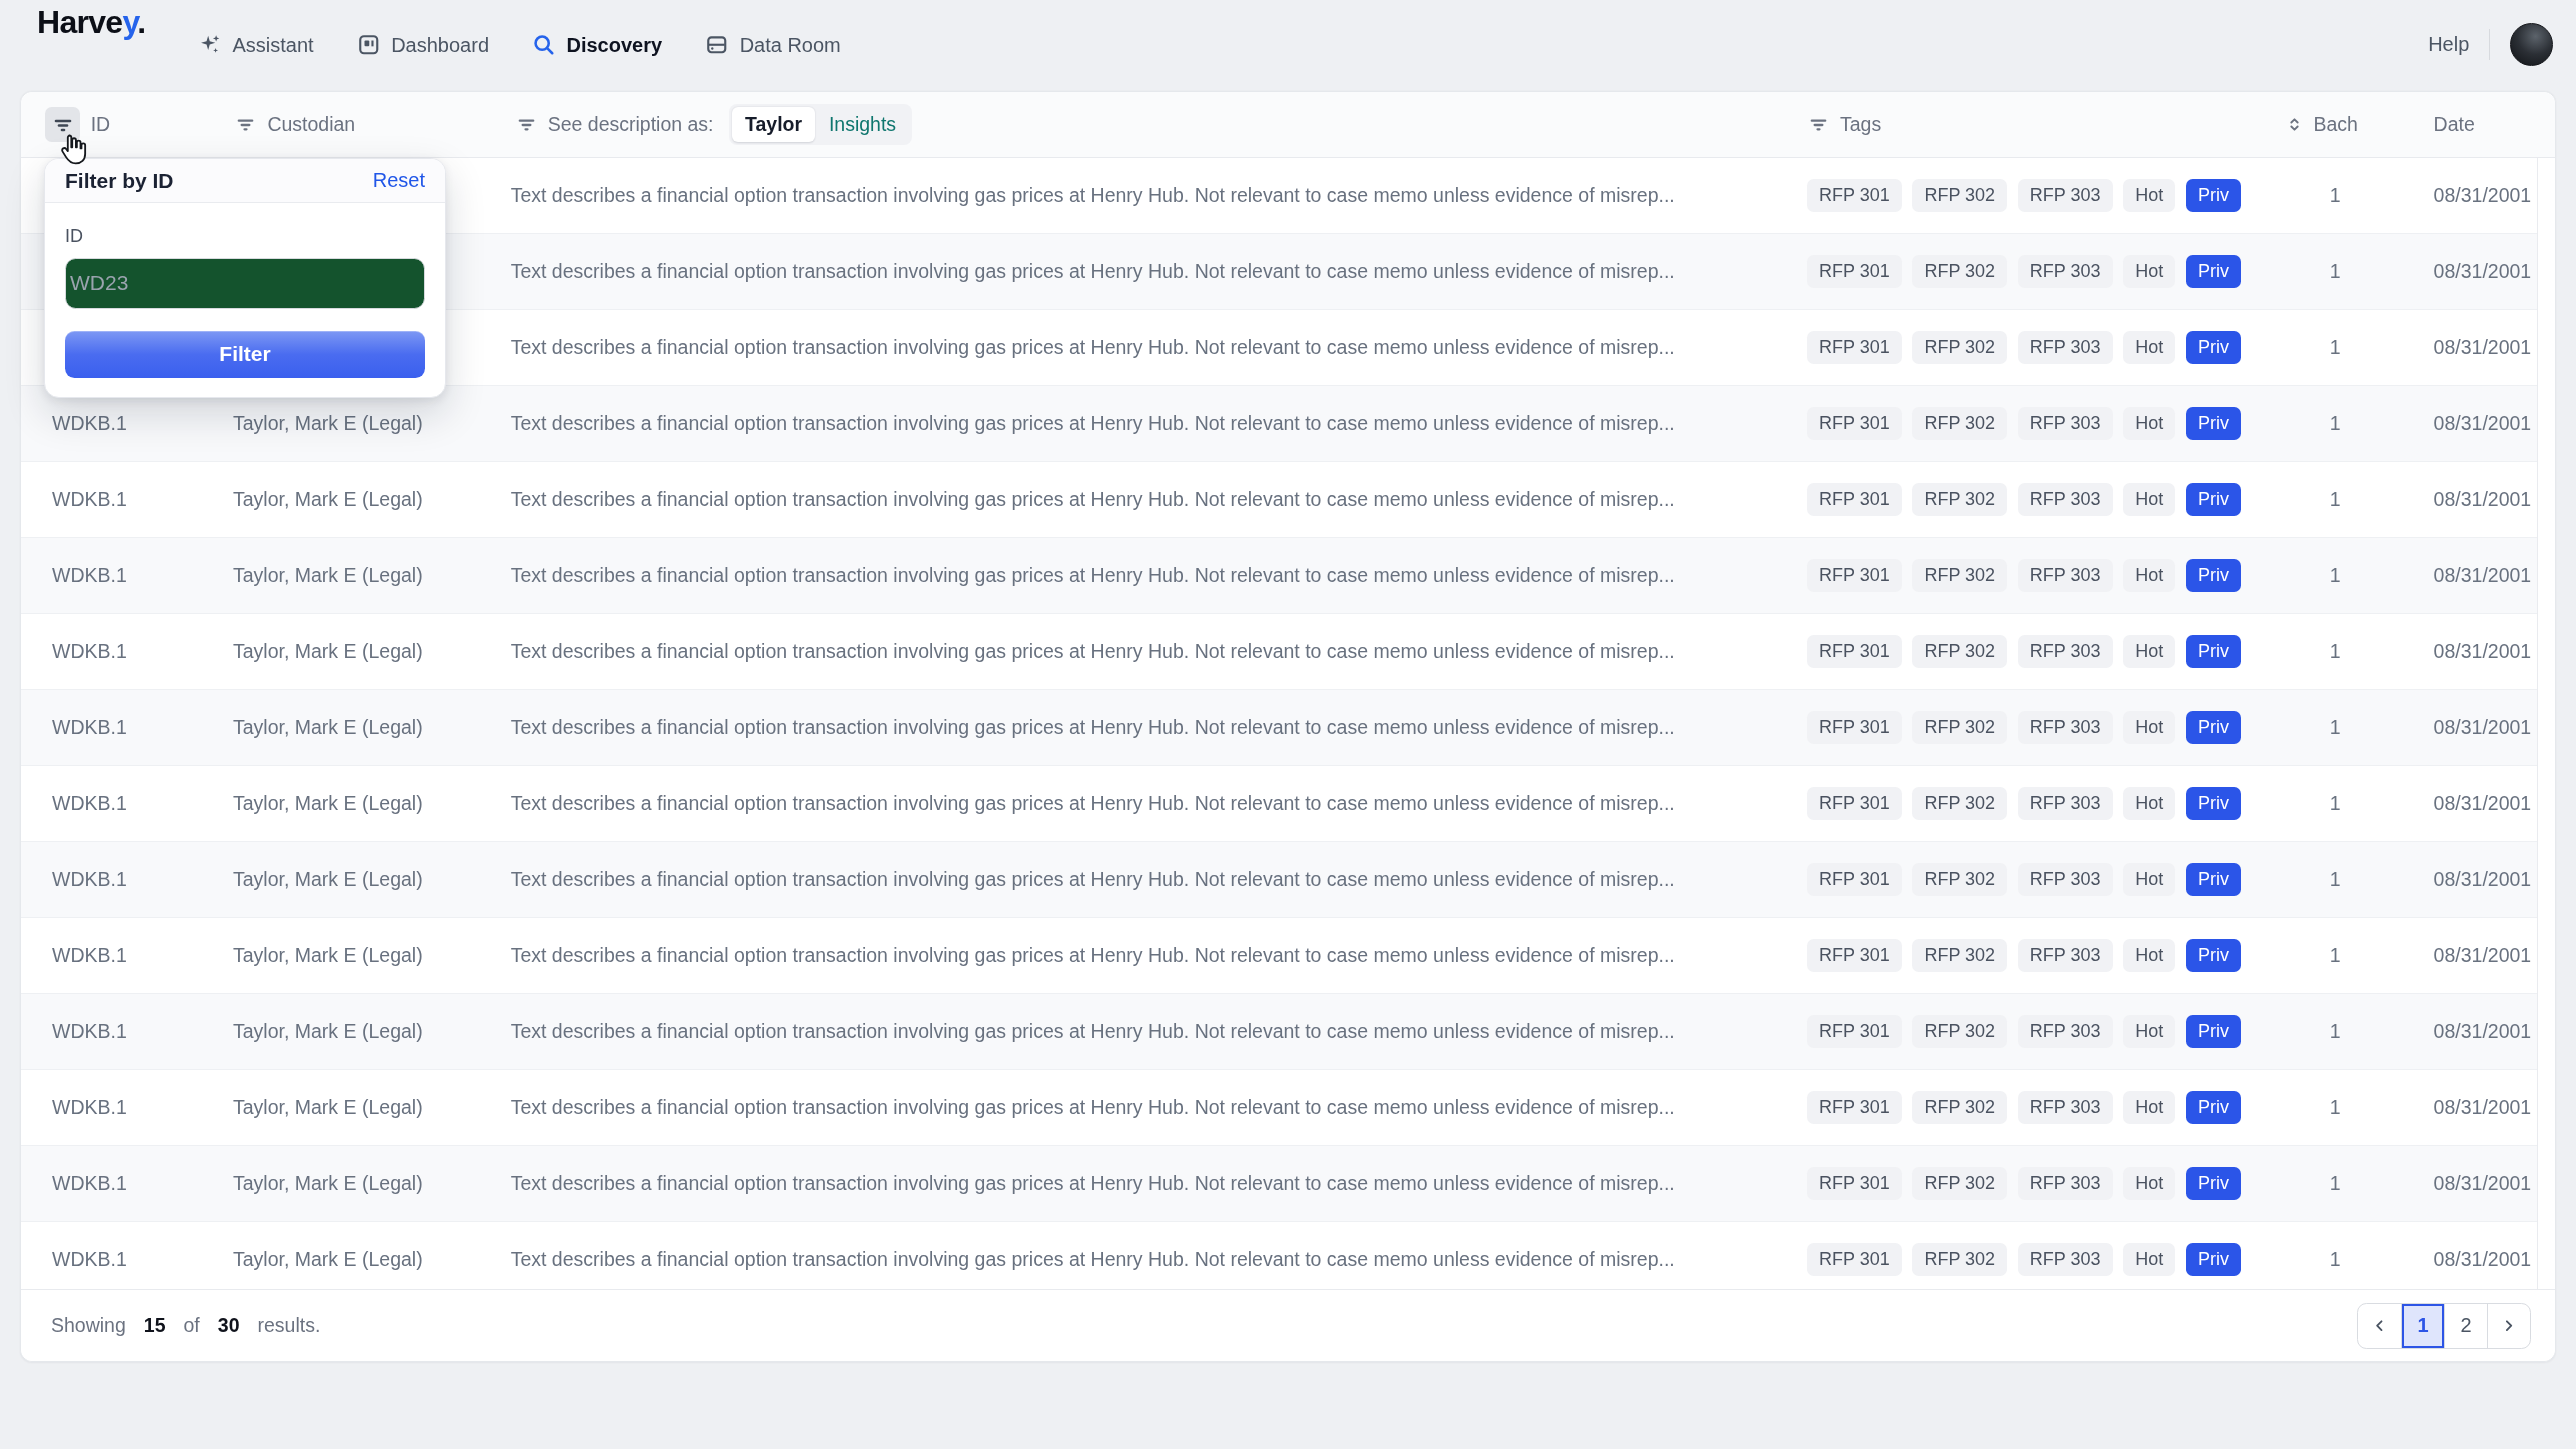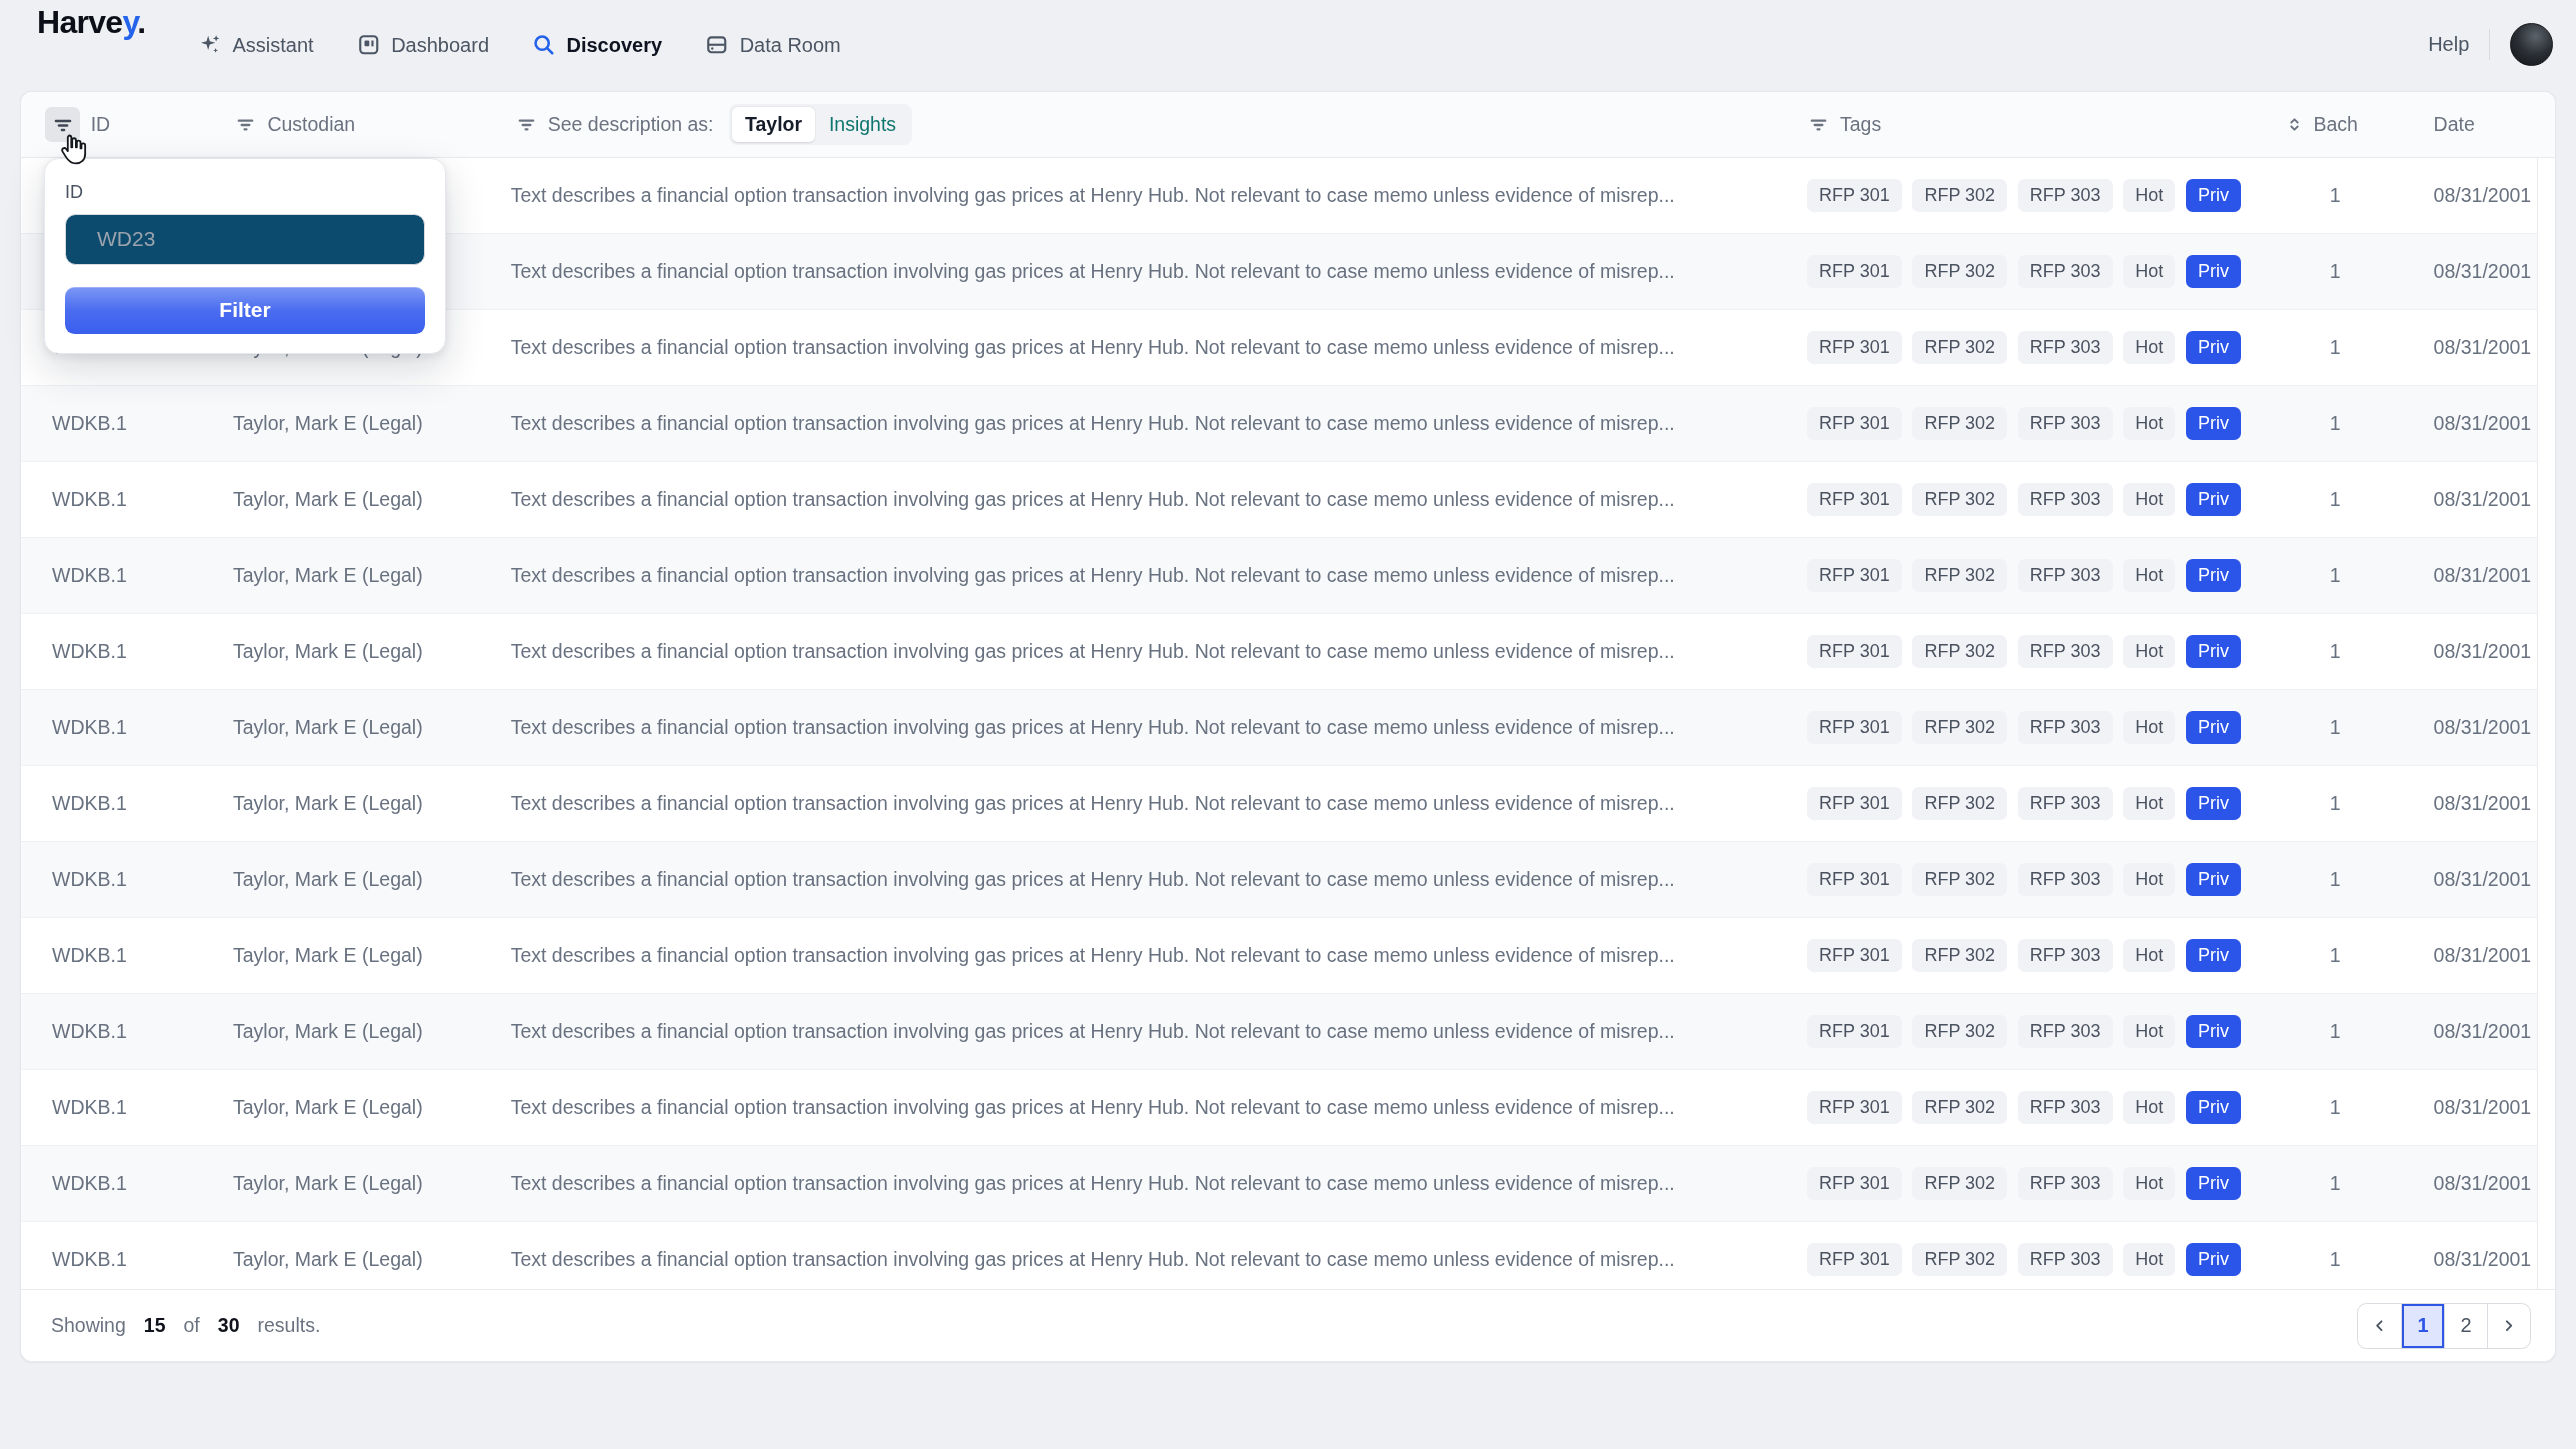--- a/index.html
+++ b/index.html
@@ -493,6 +493,10 @@
 </div>
 
 <div class="popover">
+  <div class="pop-head">
+    <span class="pop-title">Filter by ID</span>
+    <span class="pop-reset">Reset</span>
+  </div>
   <div class="pop-body">
     <div class="pop-label">ID</div>
     <input type="text" class="pop-input" value="WD23" style="">

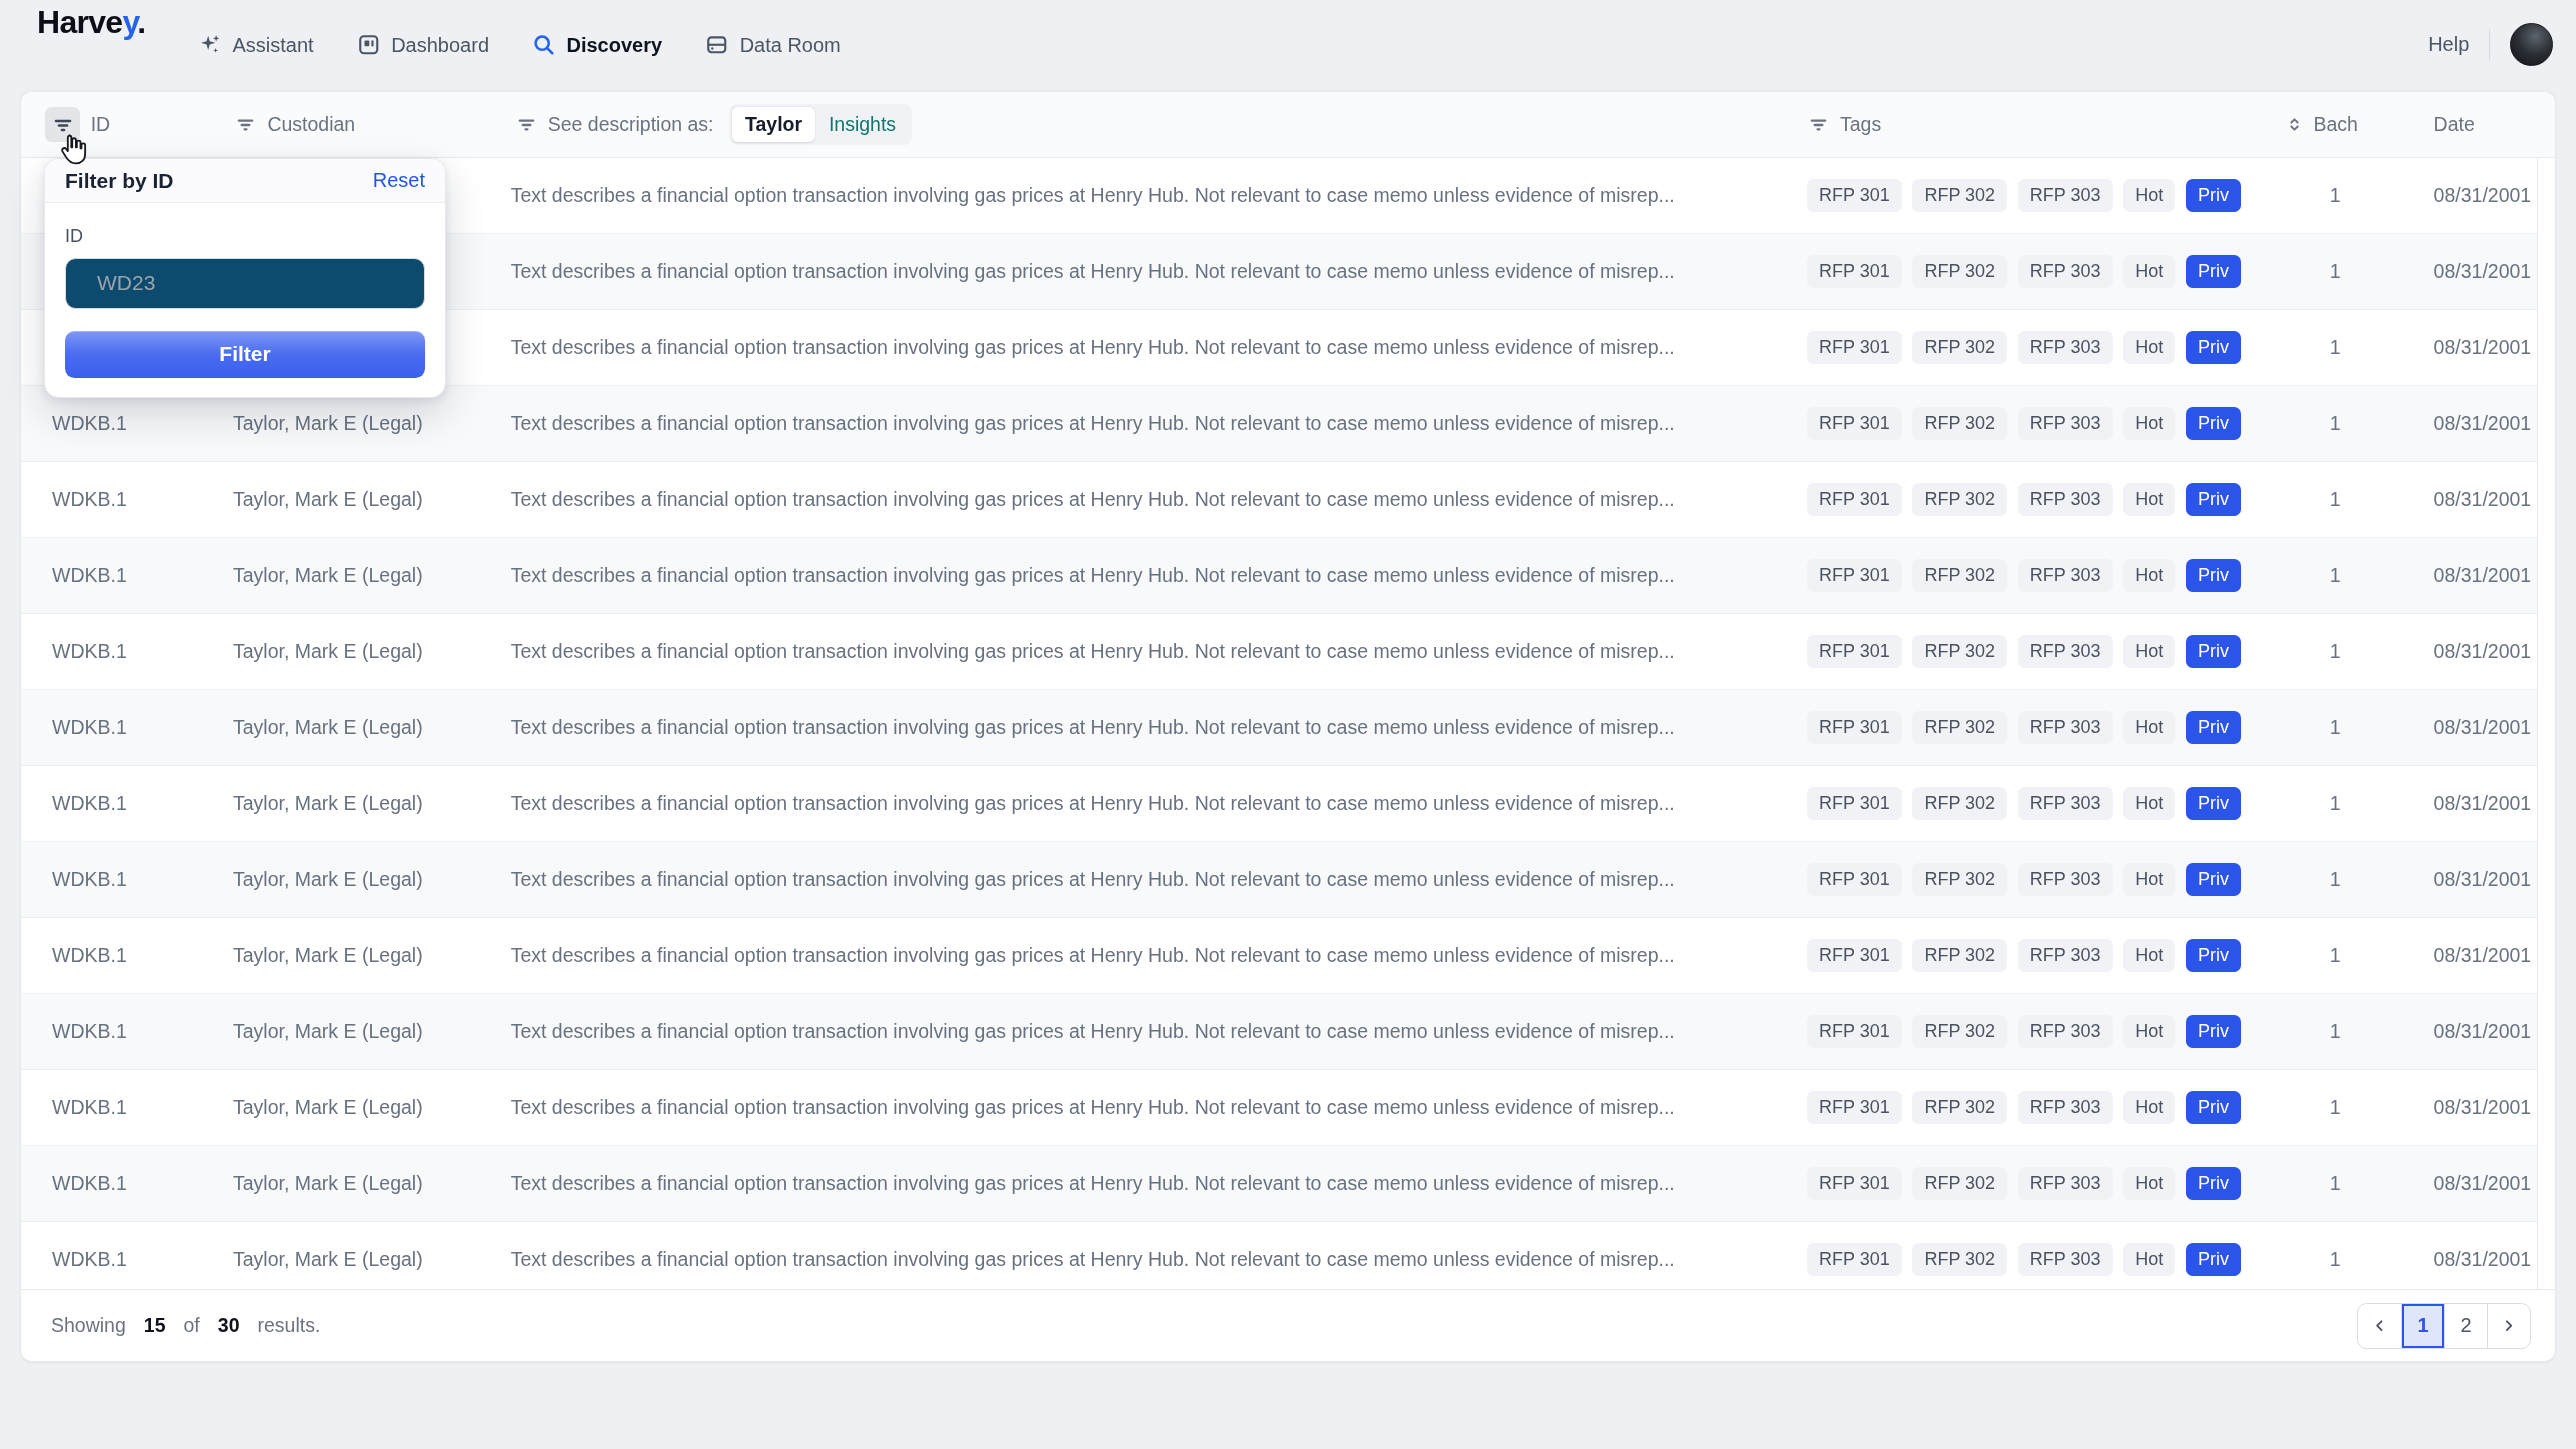--- a/index.html
+++ b/index.html
@@ -70,7 +70,7 @@
   .pop-reset{font-size:20px;color:#2056e8;font-weight:500;cursor:pointer}
   .pop-body{padding:23px 20px 19px}
   .pop-label{font-size:18px;color:#4a5260}
-  .pop-input{margin-top:10.7px;width:100%;height:51px;border:1.3px solid #d7dade;border-radius:10.7px;padding:0 31px;font-size:21px;color:#9aa3ae;outline:none;font-family:inherit;background:#0c4a6e}
+  .pop-input{margin-top:10.7px;width:100%;height:51px;border:1.3px solid #d7dade;border-radius:10.7px;padding:0 4px;font-size:21px;color:#9aa3ae;outline:none;font-family:inherit;background:#14532d}
   .pop-btn{margin-top:22px;height:47px;border-radius:9.4px;background:linear-gradient(180deg,#7d98f4 0%,#4a6cf0 50%,#3a5fee 100%);color:#fff;display:flex;align-items:center;justify-content:center;font-size:21px;font-weight:600;box-shadow:inset 0 0.7px 0 rgba(255,255,255,.35);cursor:pointer}
 
   .cursor{position:absolute;left:58px;top:133px;z-index:30}

